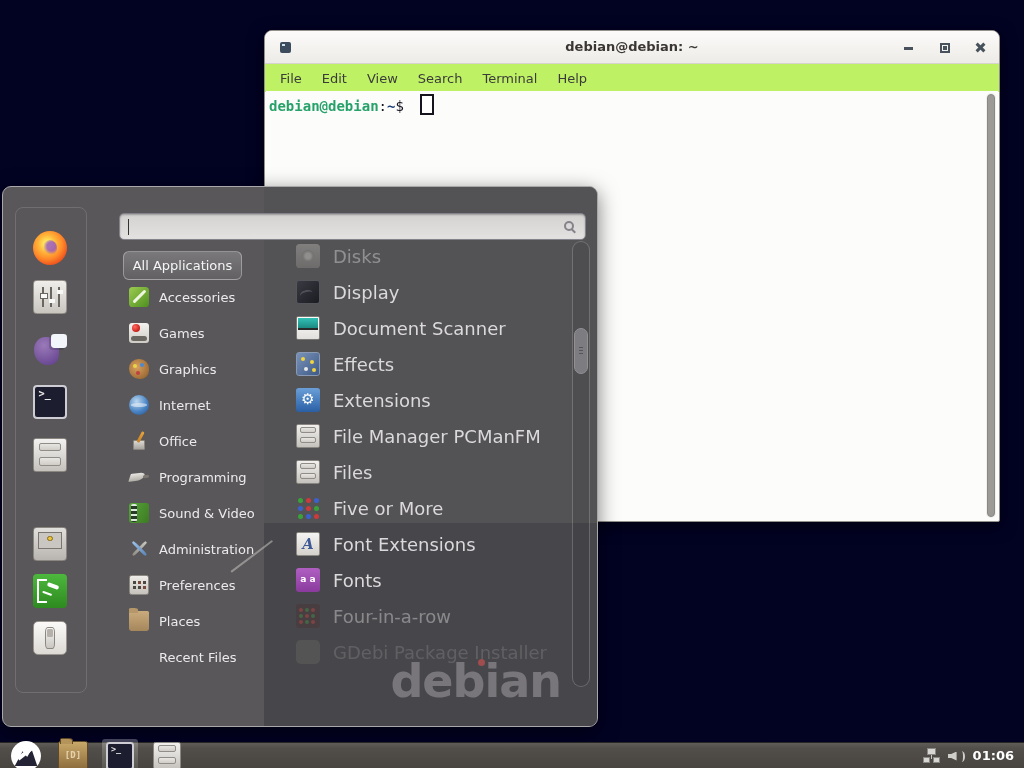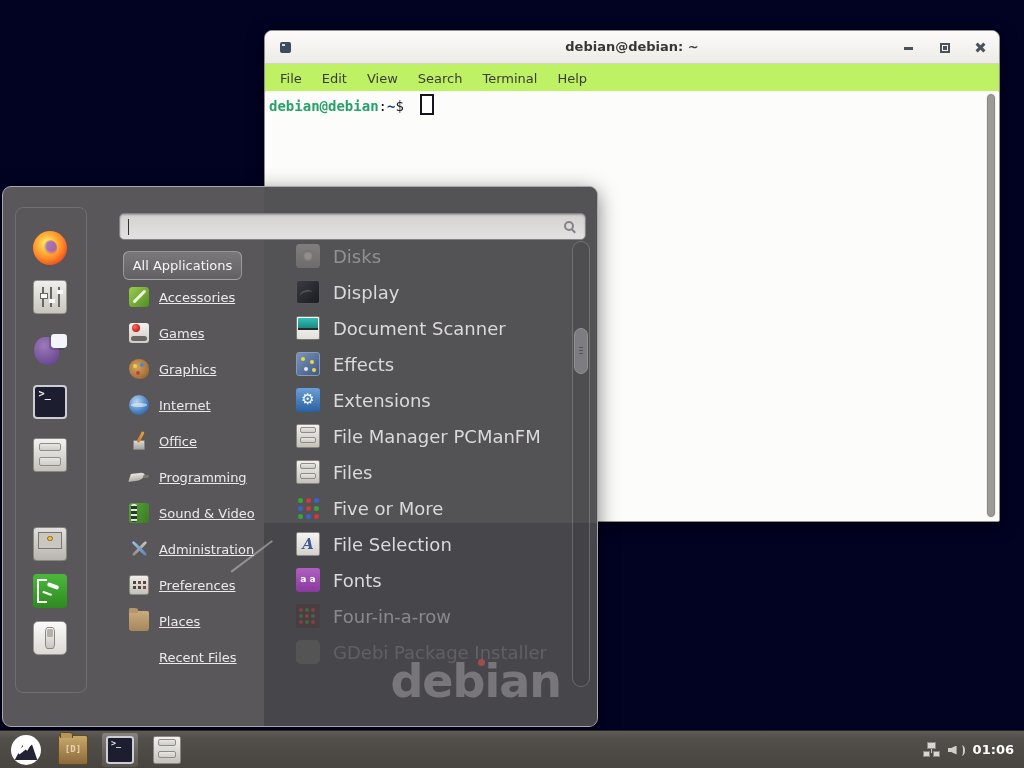--- a/index.html
+++ b/index.html
@@ -59,7 +59,7 @@
     color:#f5f5f5;font-size:13px;display:flex;align-items:center;justify-content:center;}
 
   .cat-list{position:absolute;left:120px;top:92px;width:141px;}
-  .cat-row{display:flex;align-items:center;gap:10px;height:36px;padding-left:6px;color:#eceaec;font-size:13px;white-space:nowrap;text-decoration:underline;}
+  .cat-row{display:flex;align-items:center;gap:10px;height:36px;padding-left:6px;color:#eceaec;font-size:13px;white-space:nowrap;}
 
   .app-list{position:absolute;left:0;right:26px;top:51px;bottom:0;overflow:hidden;}
   .app-row{display:flex;align-items:center;gap:13px;height:36px;padding-left:32px;color:#dbd9db;font-size:18px;white-space:nowrap;}

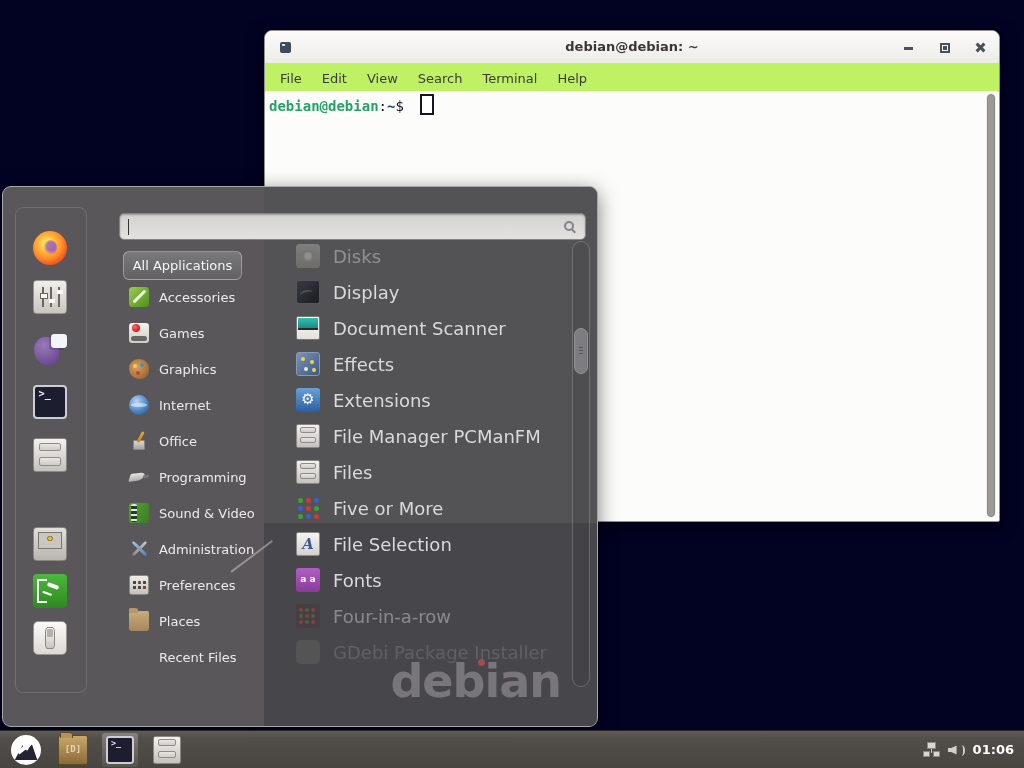--- a/index.html
+++ b/index.html
@@ -267,7 +267,7 @@
           </div>
           <div class="app-row">
             <span class="ic ic-md i-font-selection"></span>
-            <span>File Selection</span>
+            <span>Font Extensions</span>
           </div>
           <div class="app-row">
             <span class="ic ic-md i-fonts"></span>

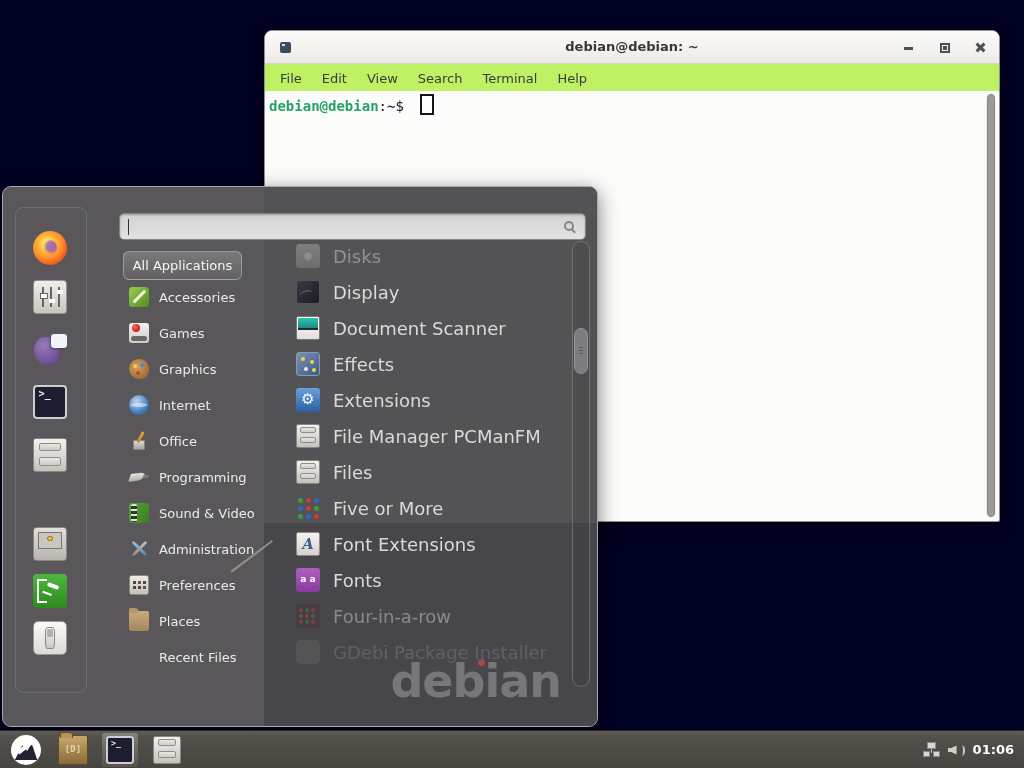--- a/index.html
+++ b/index.html
@@ -81,7 +81,7 @@
     transform:rotate(-37deg);transform-origin:left center;border-radius:1px;}
 
   
-  .taskbar{position:absolute;left:0;bottom:0;width:100%;height:38px;box-sizing:border-box;
+  .taskbar{position:absolute;left:0;bottom:0;width:100%;height:26px;box-sizing:border-box;
     background:linear-gradient(#605c57,var(--taskbar-bg,#524e49) 20%,#48443f 100%);
     border-top:1px solid #282624;display:flex;align-items:center;padding:0 8px;gap:8px;}
   .tb-left{display:flex;align-items:center;gap:11px;}

